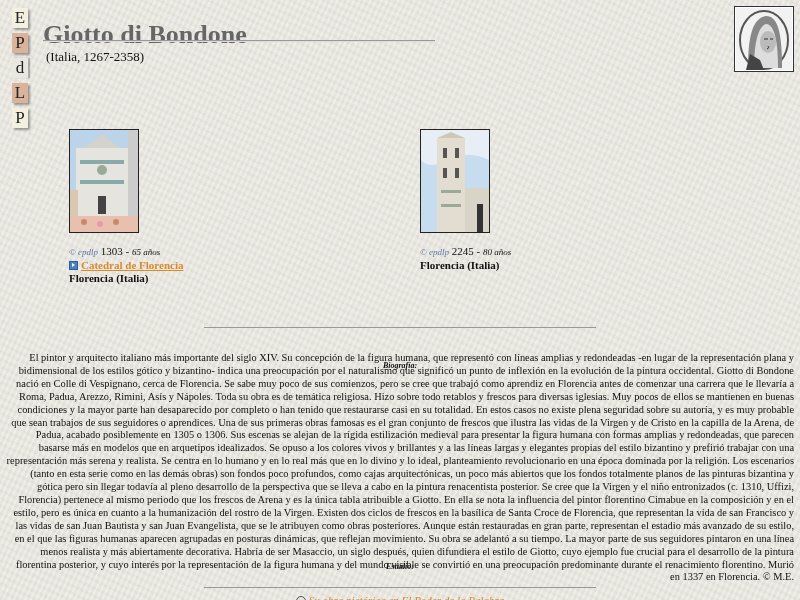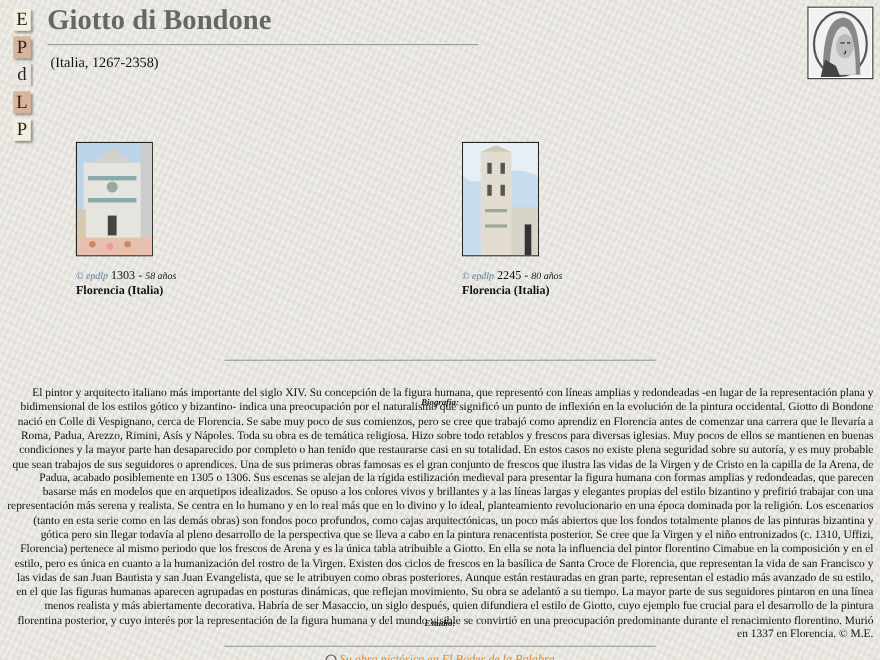--- a/index.html
+++ b/index.html
@@ -26,7 +26,7 @@
   .tile.t-l { background:#d9b49a; }
   .tile.t-p2 { background:#f4f0e0; }
 
-  .title { position:absolute; left:43px; top:3px; font-size:26px; font-weight:bold; color:#666; margin:0; }
+  .title { position:absolute; left:43px; top:20px; font-size:26px; font-weight:bold; color:#666; margin:0; }
   .title-rule { position:absolute; left:43px; top:40px; width:392px; height:0; border-top:1px solid #999; border-bottom:1px solid #ddd; }
   .subtitle { position:absolute; left:46px; top:49px; font-size:13px; color:#111; }
 

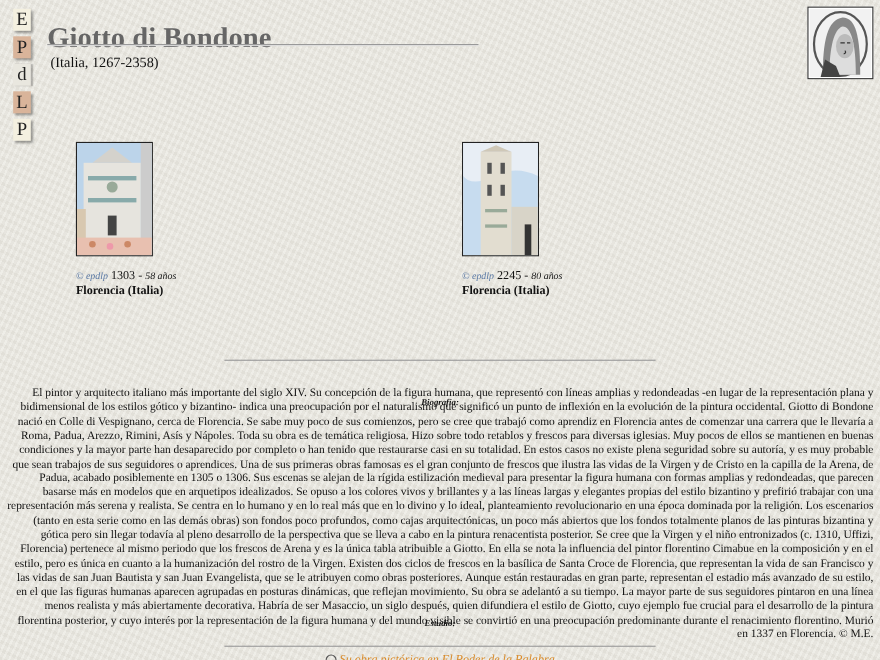--- a/index.html
+++ b/index.html
@@ -107,7 +107,7 @@
   </svg>
   <div class="meta">
     <span class="copy">© epdlp</span>
-    <span class="year">1303</span><span> - </span><span class="age">58 años</span>
+    <span class="year">1303</span><span> - </span><span class="age">65 años</span>
     <div class="place">Florencia (Italia)</div>
   </div>
 </div>

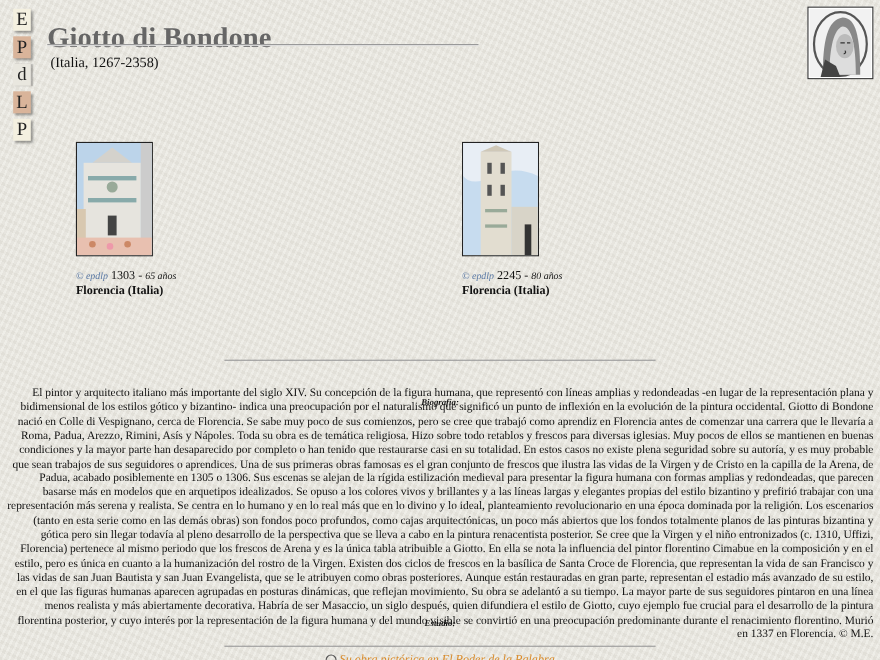--- a/index.html
+++ b/index.html
@@ -108,6 +108,10 @@
   <div class="meta">
     <span class="copy">© epdlp</span>
     <span class="year">1303</span><span> - </span><span class="age">65 años</span>
+    <div class="link-row">
+      <span class="bullet"></span>
+      <a class="title-link" href="#">Catedral de Florencia</a>
+    </div>
     <div class="place">Florencia (Italia)</div>
   </div>
 </div>

